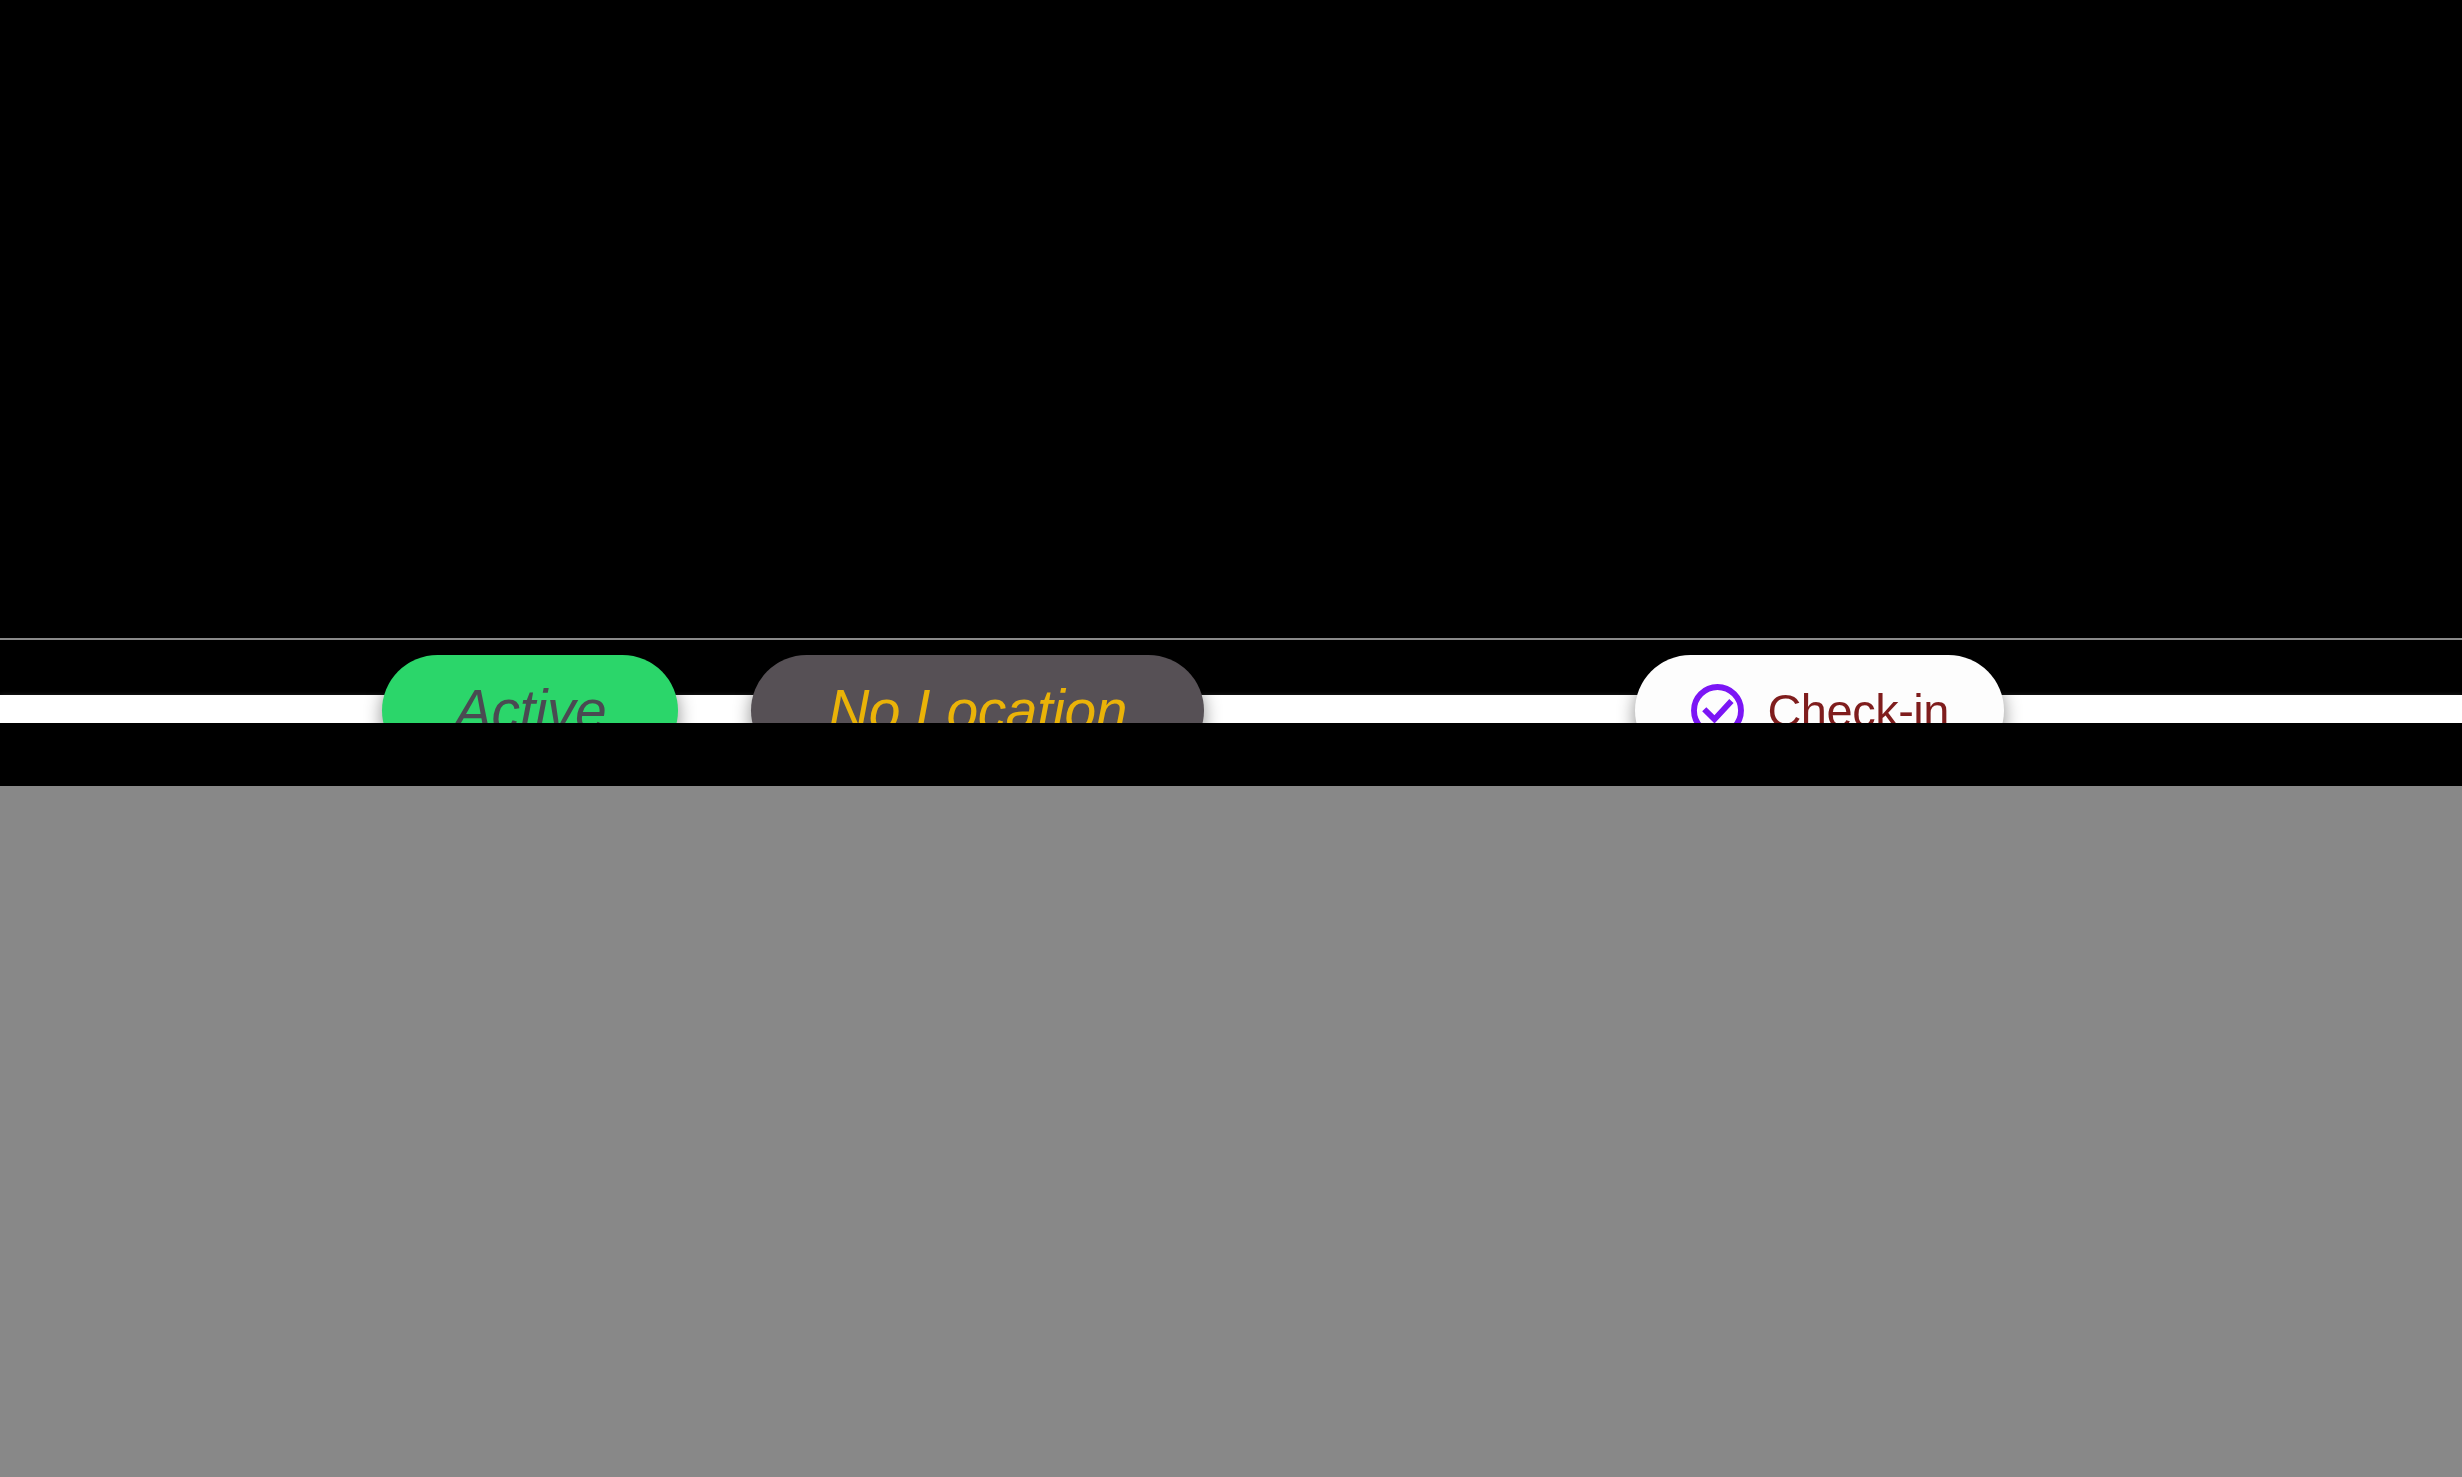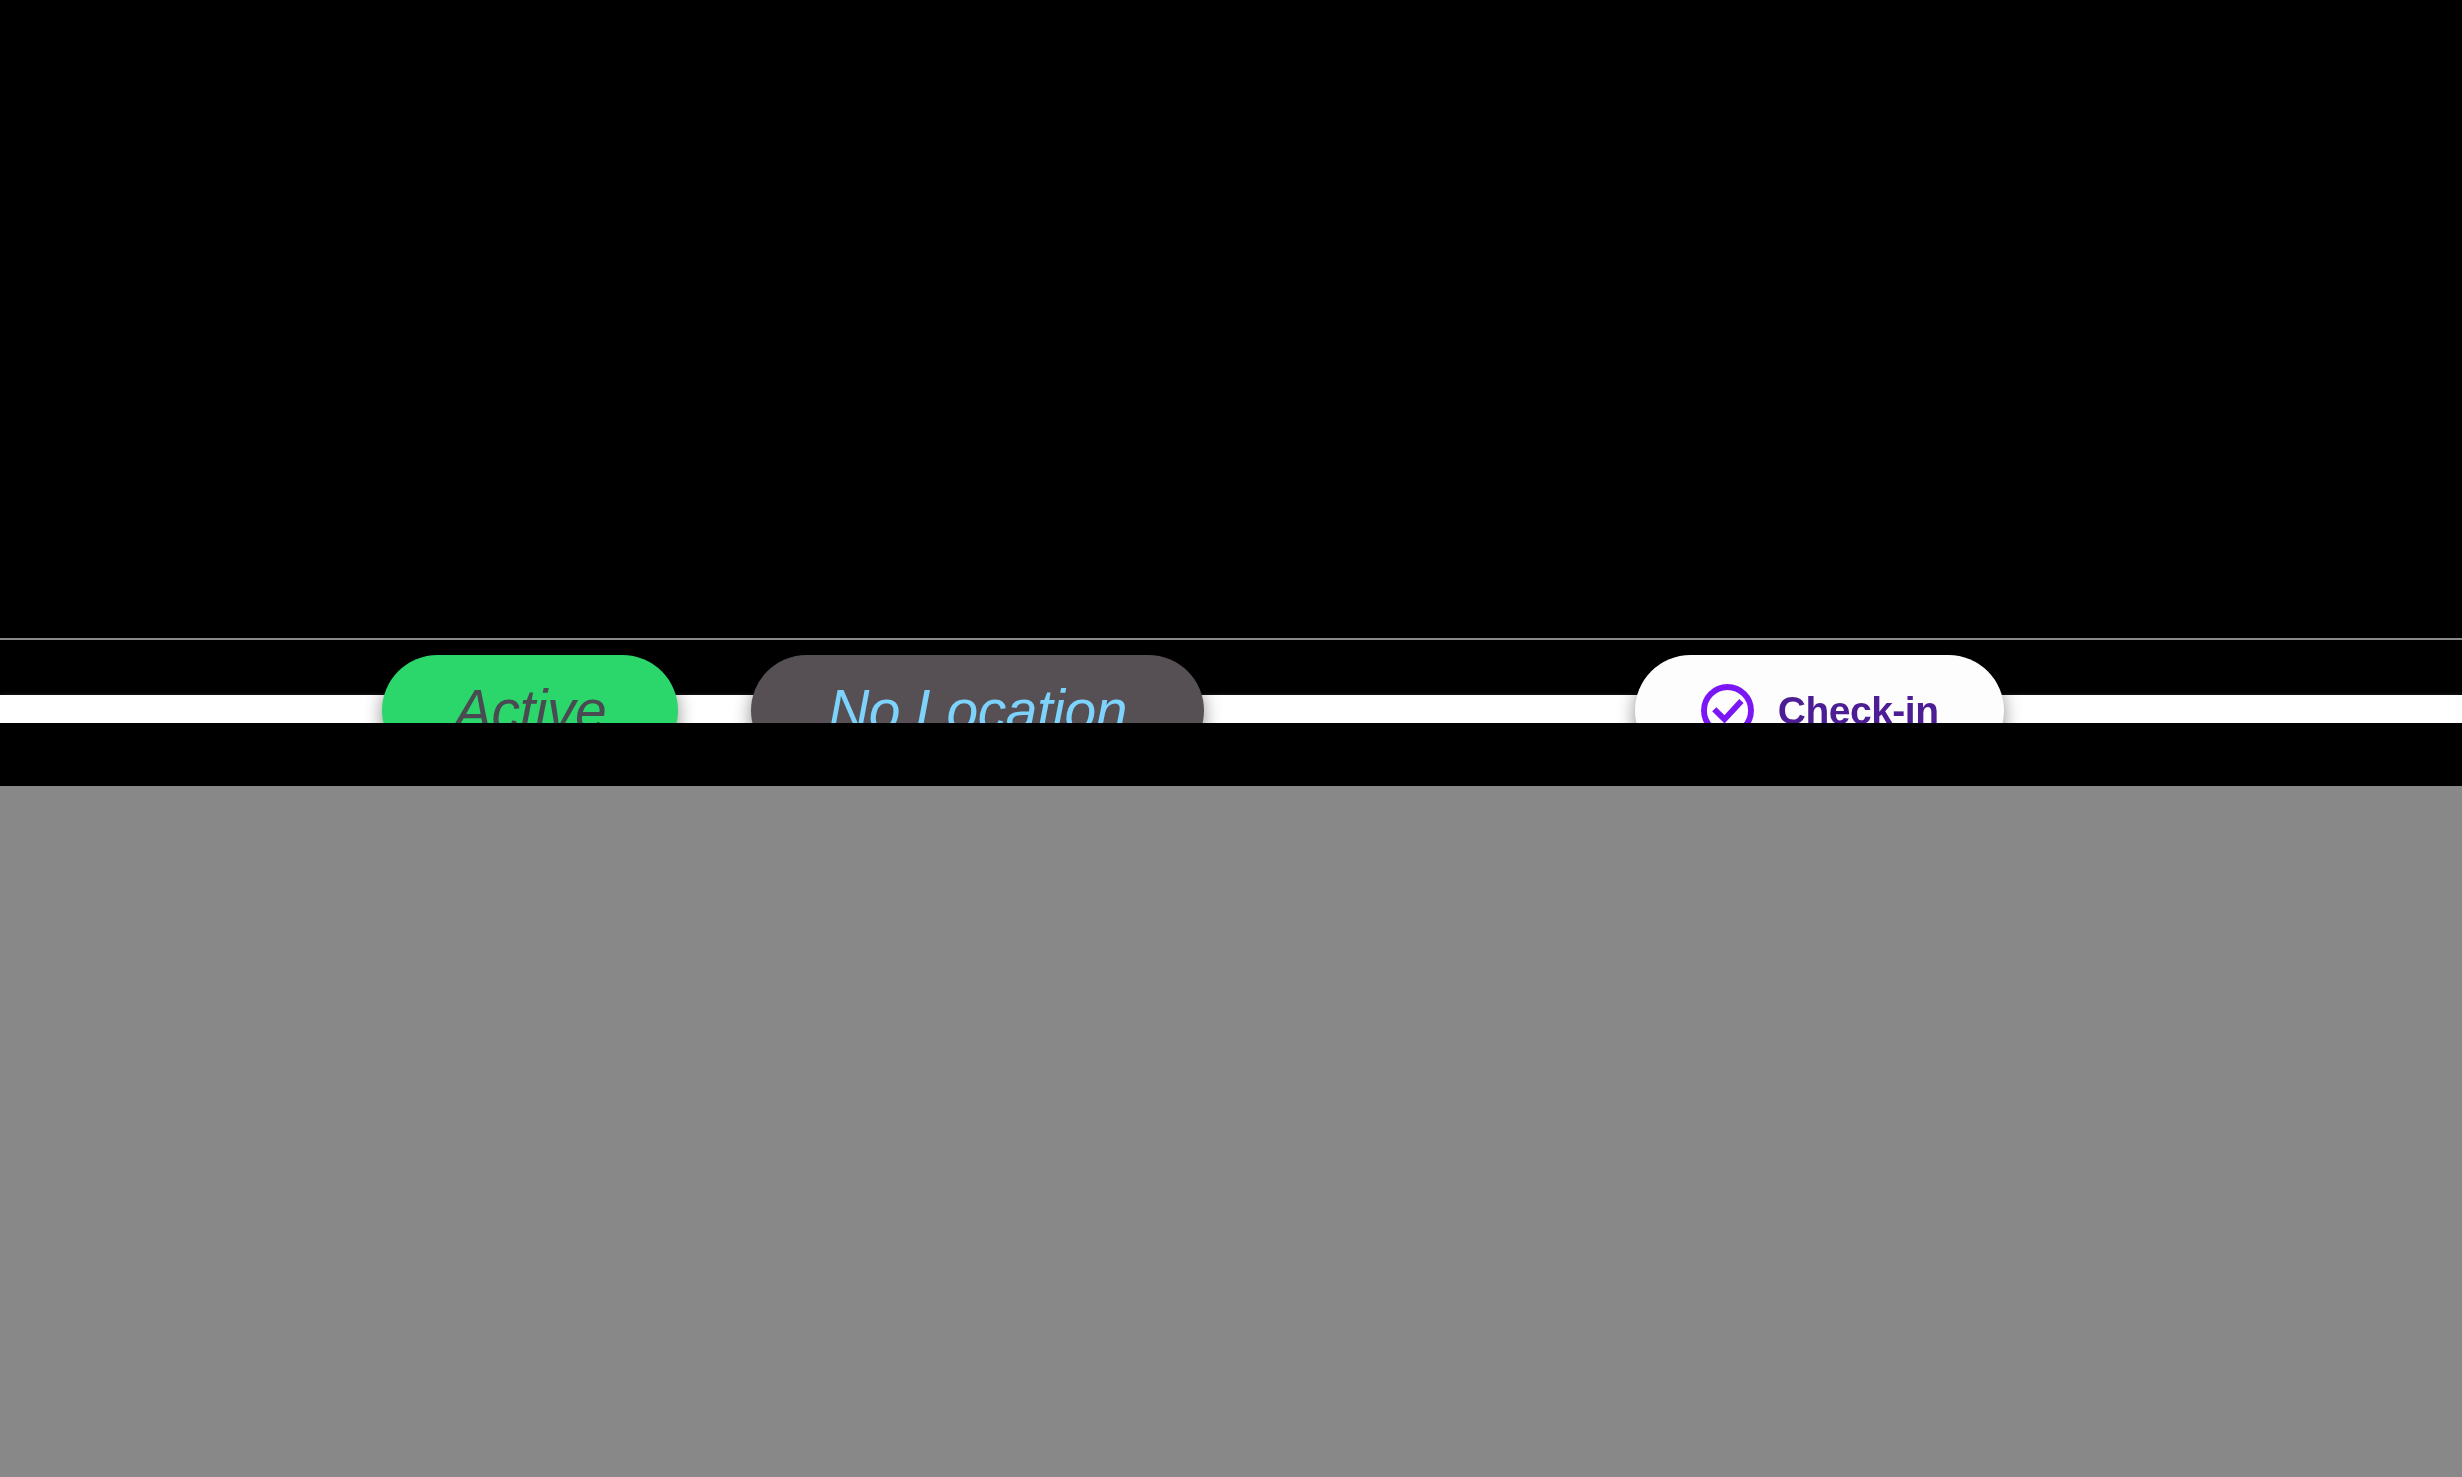--- a/index.html
+++ b/index.html
@@ -91,7 +91,7 @@
 
   
   .pill-dark { background: #565055; }
-  .pill-dark .pill-label { color: #7dd3fc; }
+  .pill-dark .pill-label { color: #eab308; }
 
   
   .pill-white {

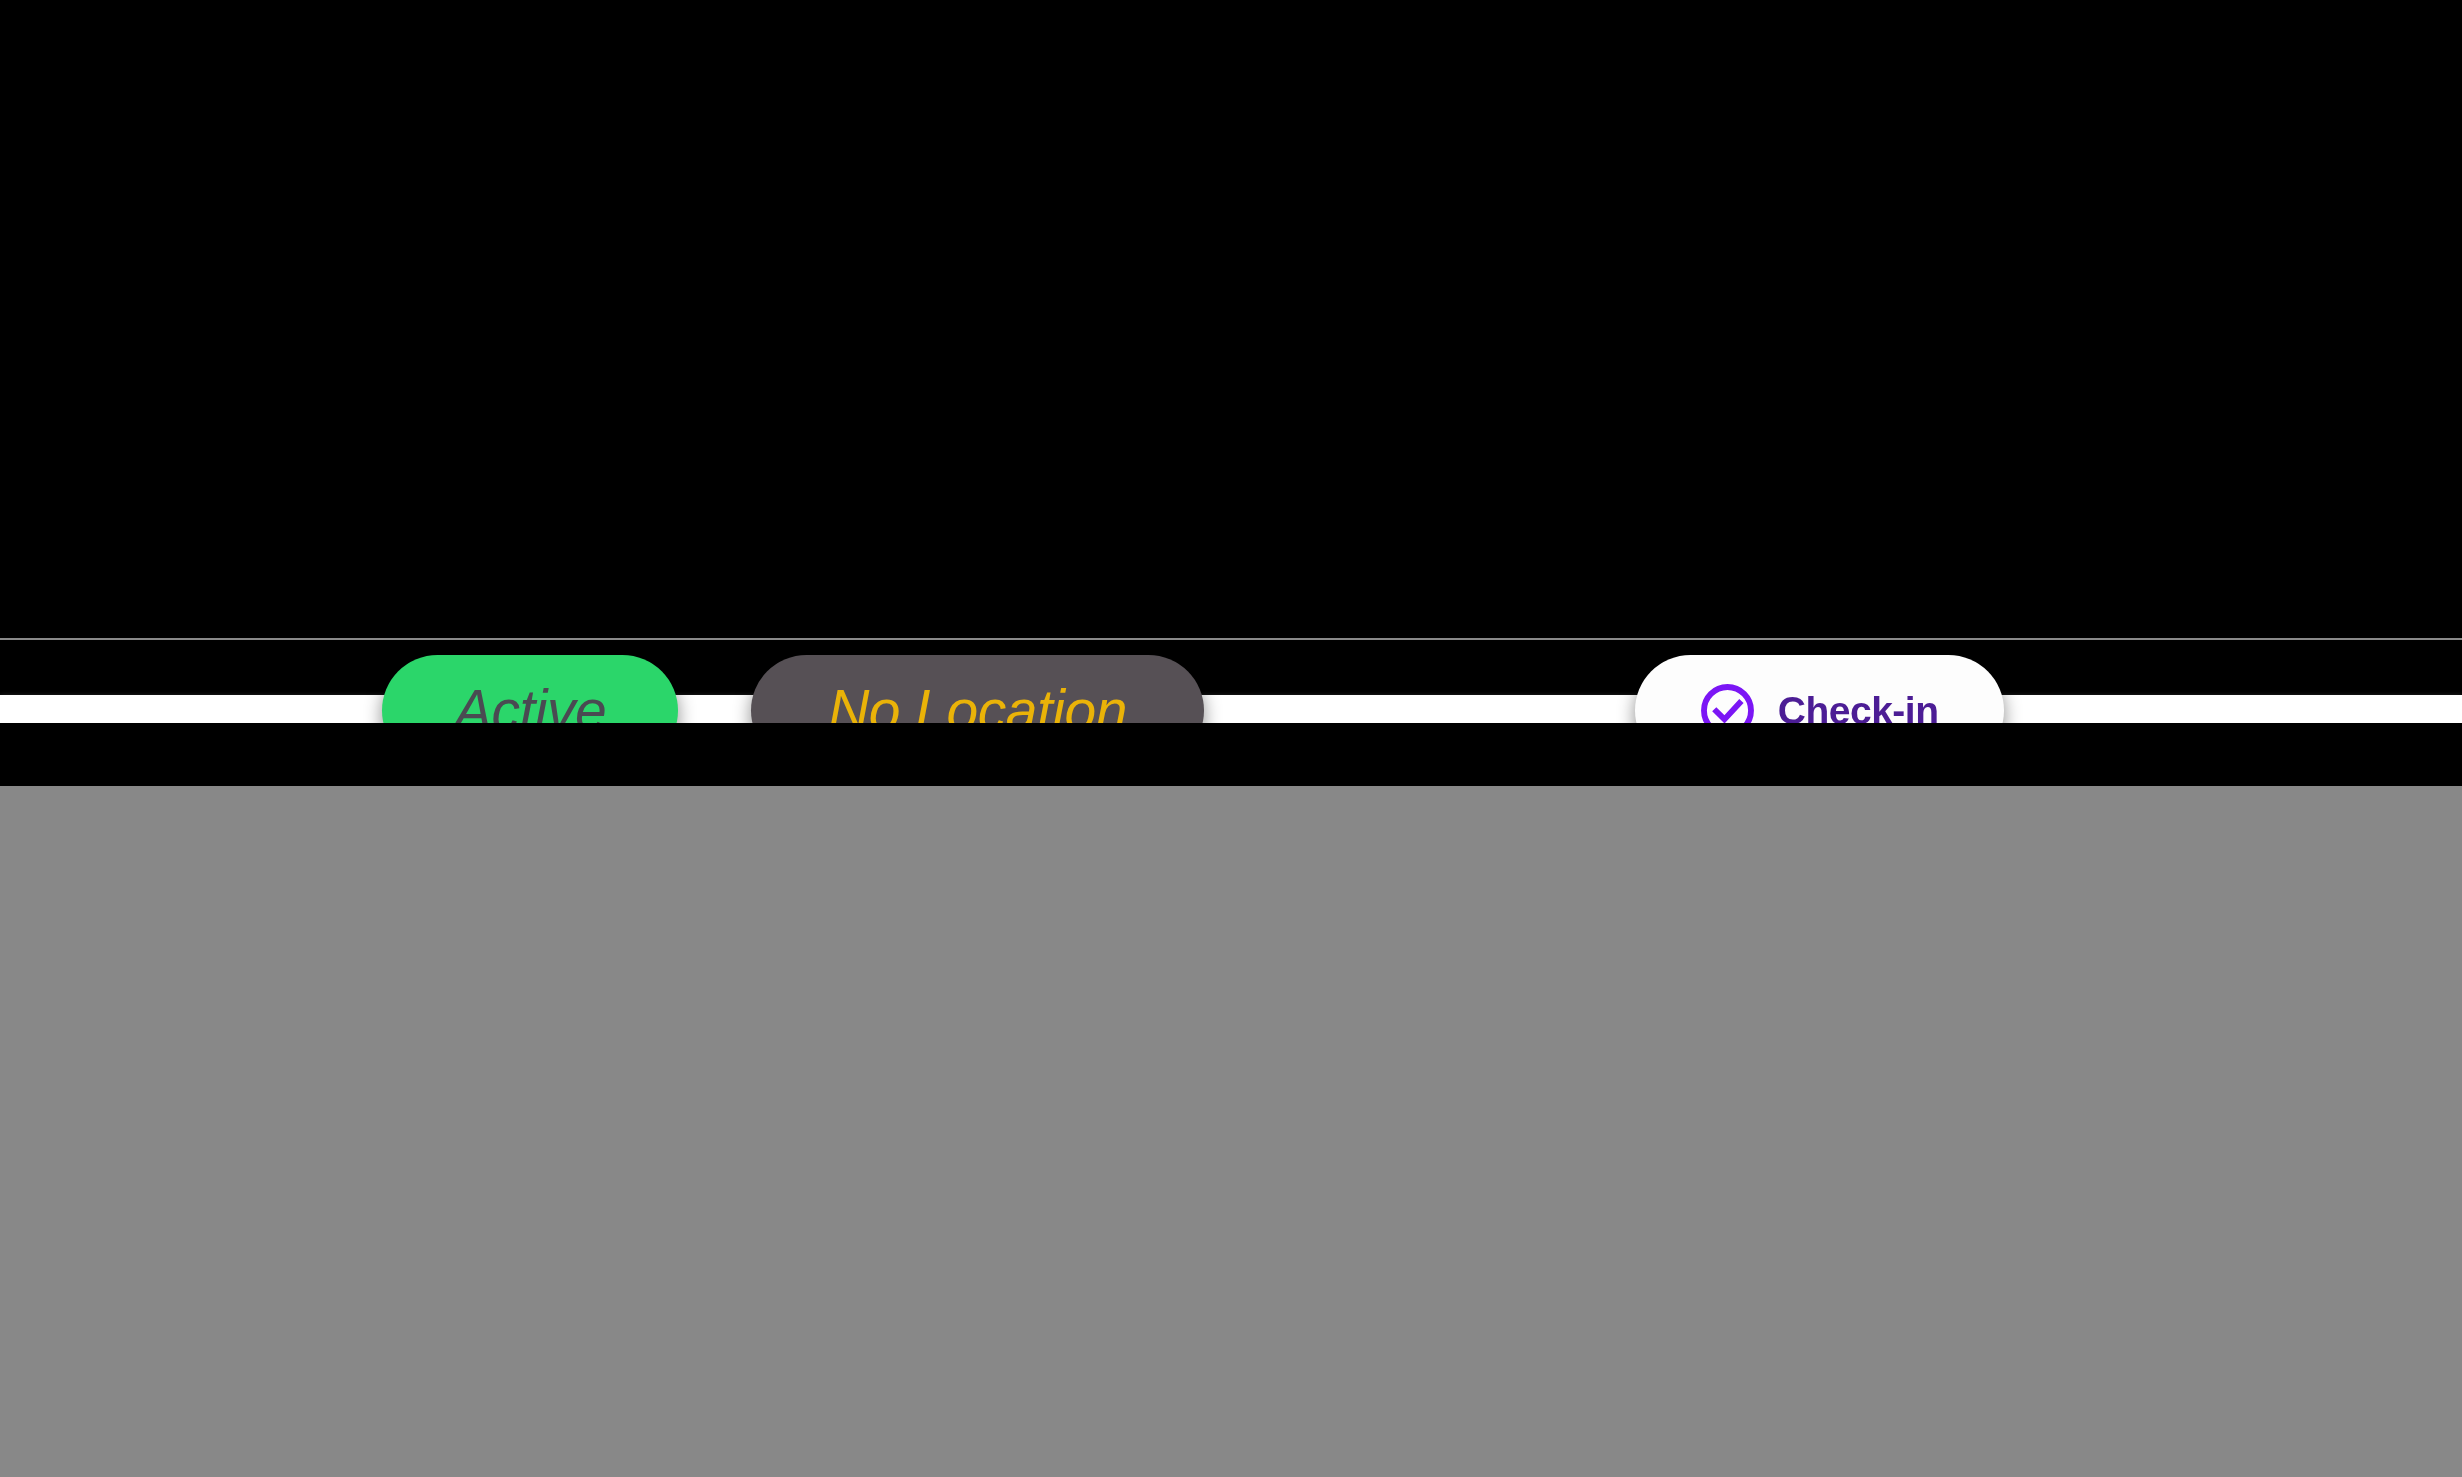--- a/index.html
+++ b/index.html
@@ -101,9 +101,9 @@
   }
   .pill-white .pill-label {
     font-style: normal;
-    font-weight: 700;
-    font-size: 39px;
-    color: #4c1d95;
+    font-weight: 400;
+    font-size: 47px;
+    color: #7f1d1d;
     letter-spacing: -0.5px;
   }
 

